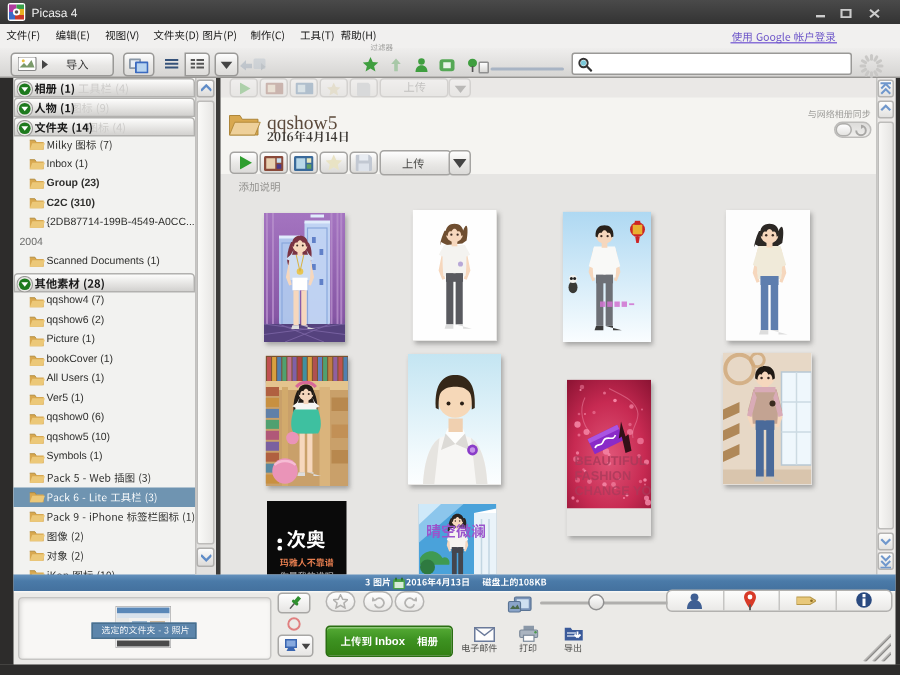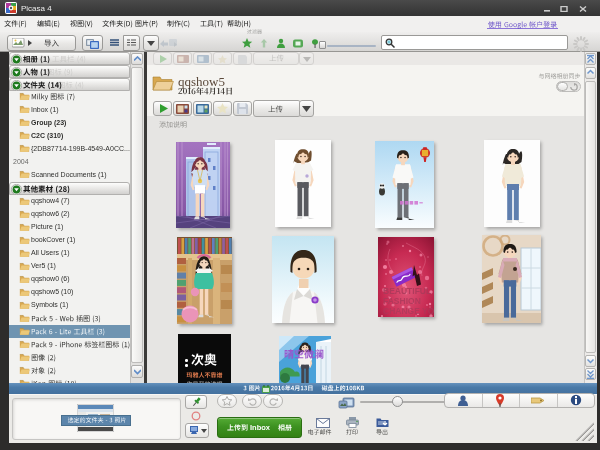--- a/index.html
+++ b/index.html
@@ -878,7 +878,7 @@
       <circle cx="43" cy="64" r="1.8" fill="#c695ea"></circle>
     </svg>
   </div>
-<div style="position:absolute;left:378px;top:237px;width:56px;height:80px;box-shadow:1.5px 2px 3px rgba(70,70,70,.4);overflow:hidden">
+<div style="position:absolute;left:378px;top:253px;width:56px;height:104px;box-shadow:1.5px 2px 3px rgba(70,70,70,.4);overflow:hidden">
     <svg width="56" height="86" viewBox="0 0 56 86">
       <defs>
         <radialGradient id="t7bg" cx="0.5" cy="0.6" r="0.85">

